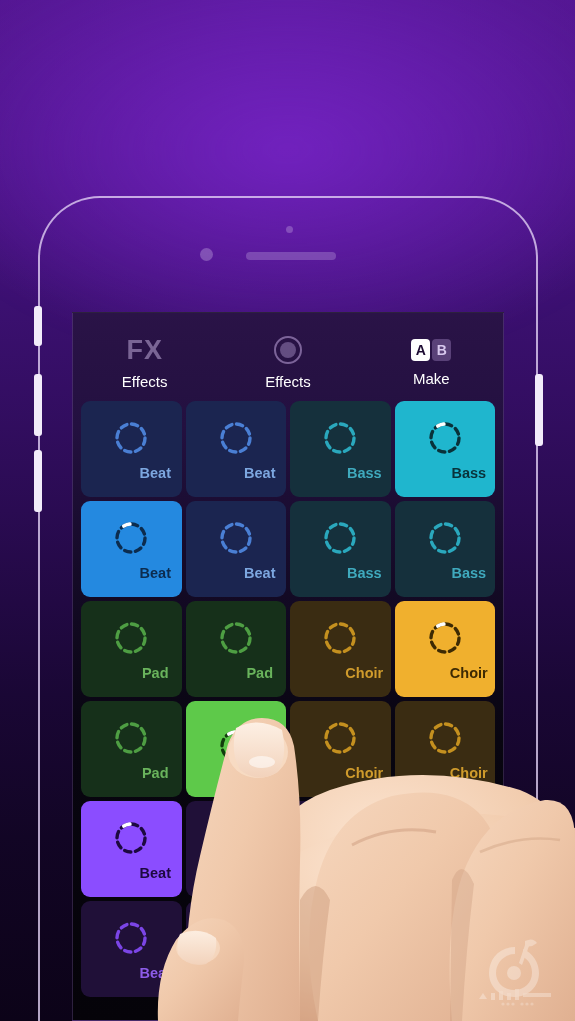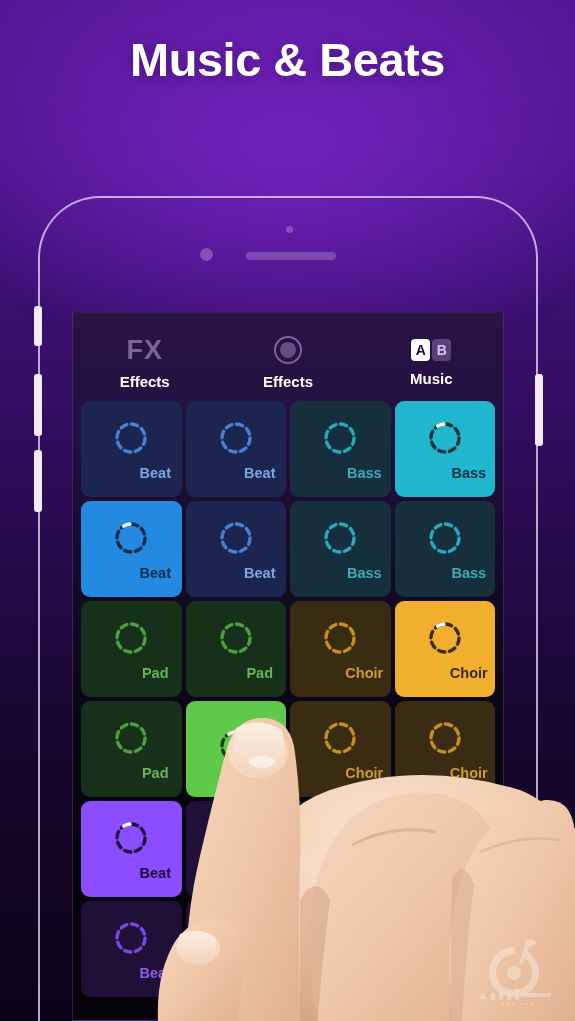--- a/index.html
+++ b/index.html
@@ -148,7 +148,6 @@
 </div>
 
 <div class="headline">
-  <span class="l2">Music &amp; Beats</span>
 </div>
 
 <div class="phone">

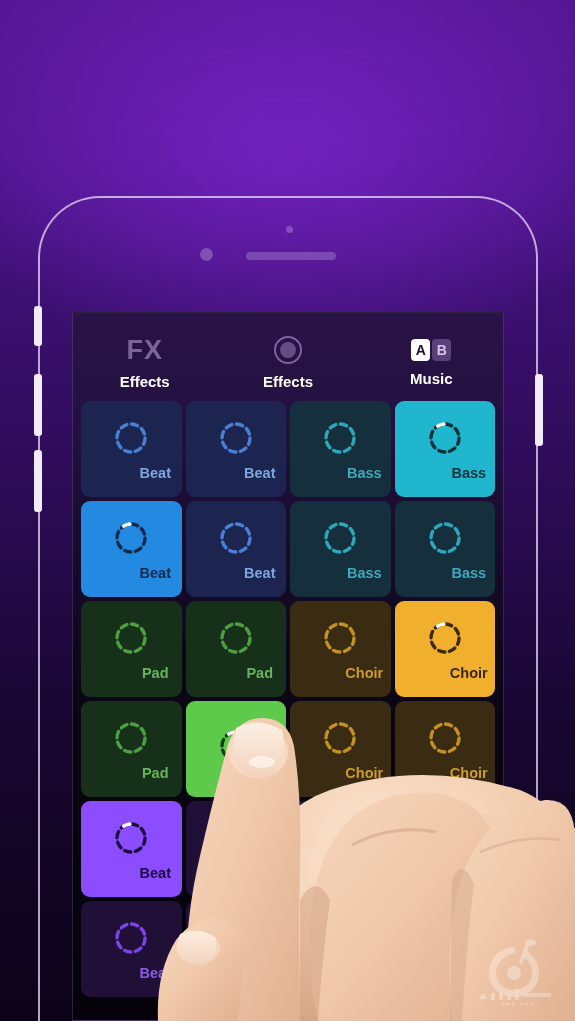--- a/index.html
+++ b/index.html
@@ -88,7 +88,7 @@
     align-items:center; justify-content:center; gap:9px;
   }
   .tool-label {
-    color:#ffffff; font-size:15px; font-weight:bold;
+    color:#ffffff; font-size:15px; font-weight:normal;
   }
   .fx-glyph {
     color:rgba(190,170,215,0.55); font-size:27px;

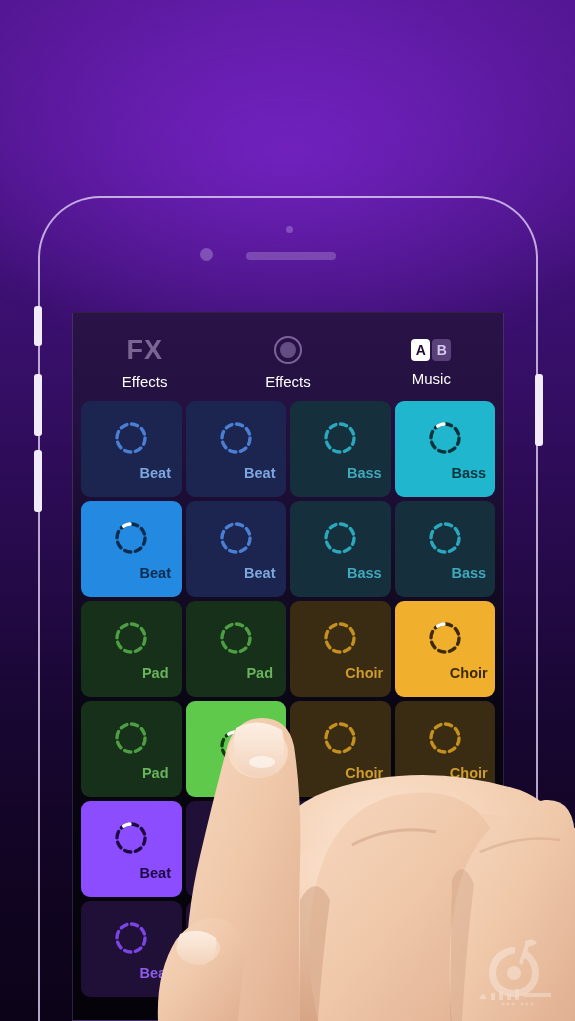--- a/index.html
+++ b/index.html
@@ -178,7 +178,7 @@
         <div class="ab-box on">A</div>
         <div class="ab-box off">B</div>
       </div>
-      <div class="tool-label">Music</div>
+      <div class="tool-label">Make</div>
     </div>
   </div>
 

